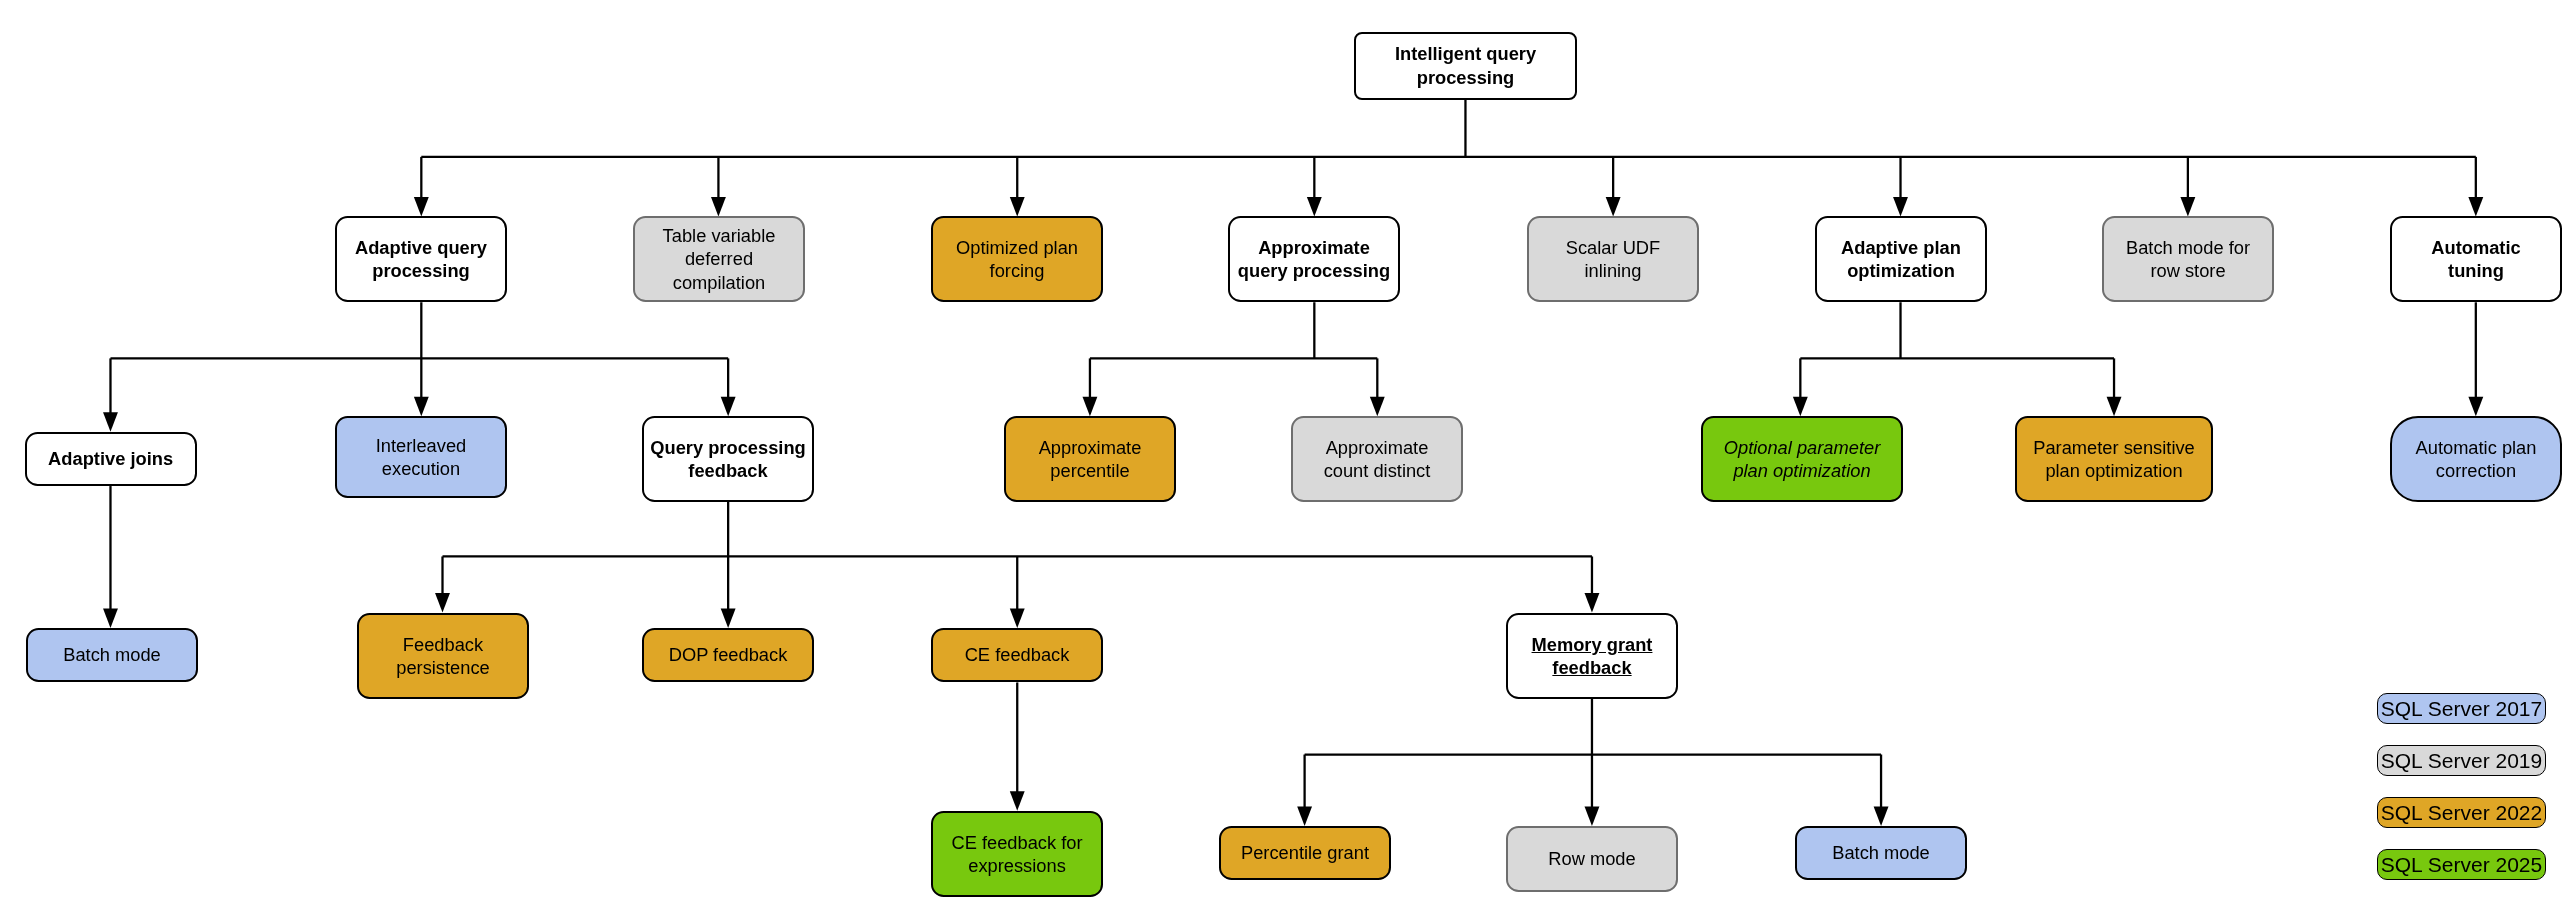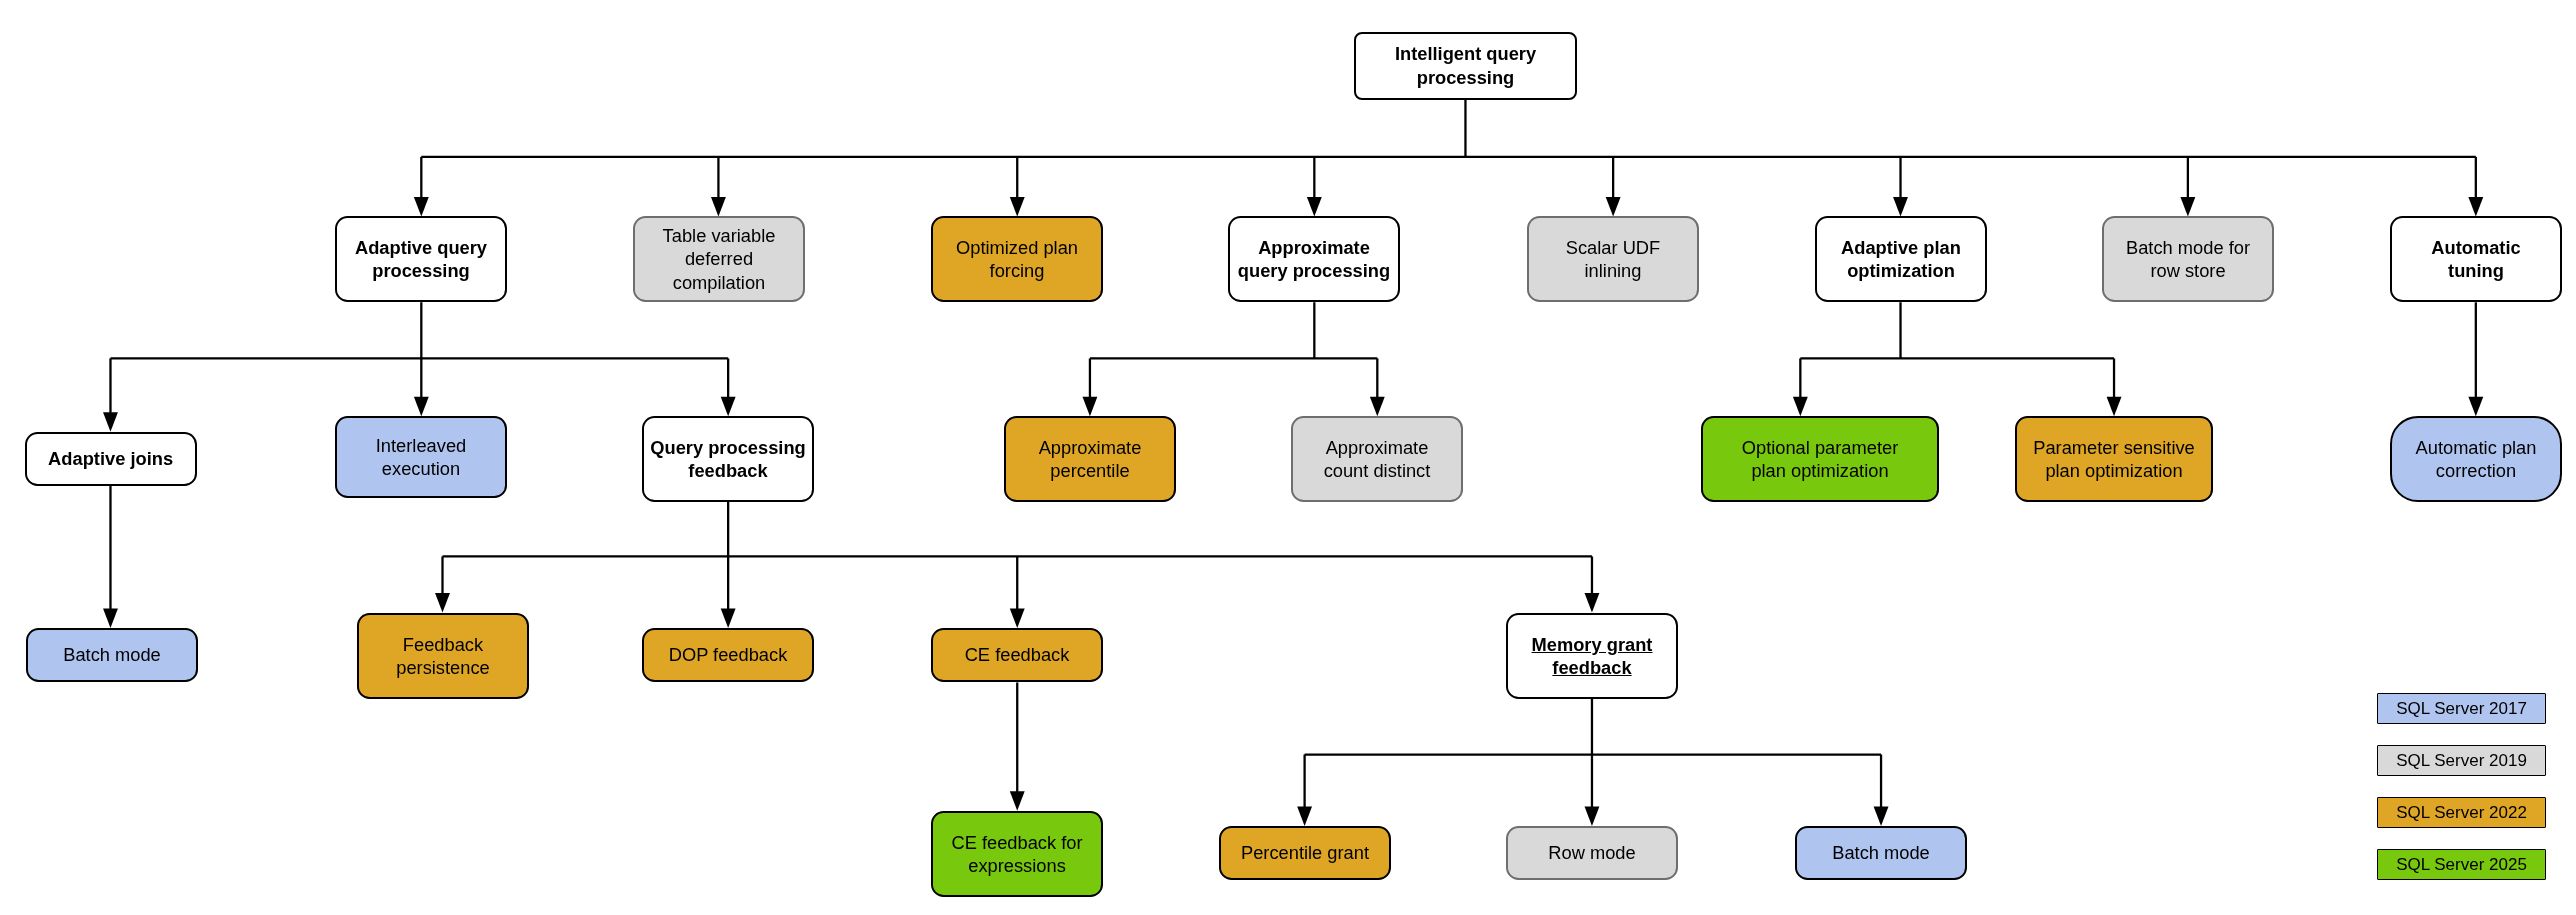--- a/index.html
+++ b/index.html
@@ -150,7 +150,7 @@
 percentile</div>
   <div class="node v2019" style="left:1291px; top:416px; width:172px; height:86px;">Approximate
 count distinct</div>
-  <div class="node v2025" style="left:1701px; top:416px; width:238px; height:86px;">Optional parameter
+  <div class="node v2025" style="left:1701px; top:416px; width:202px; height:86px;font-style:italic;">Optional parameter
 plan optimization</div>
   <div class="node v2022" style="left:2015px; top:416px; width:198px; height:86px;">Parameter sensitive
 plan optimization</div>

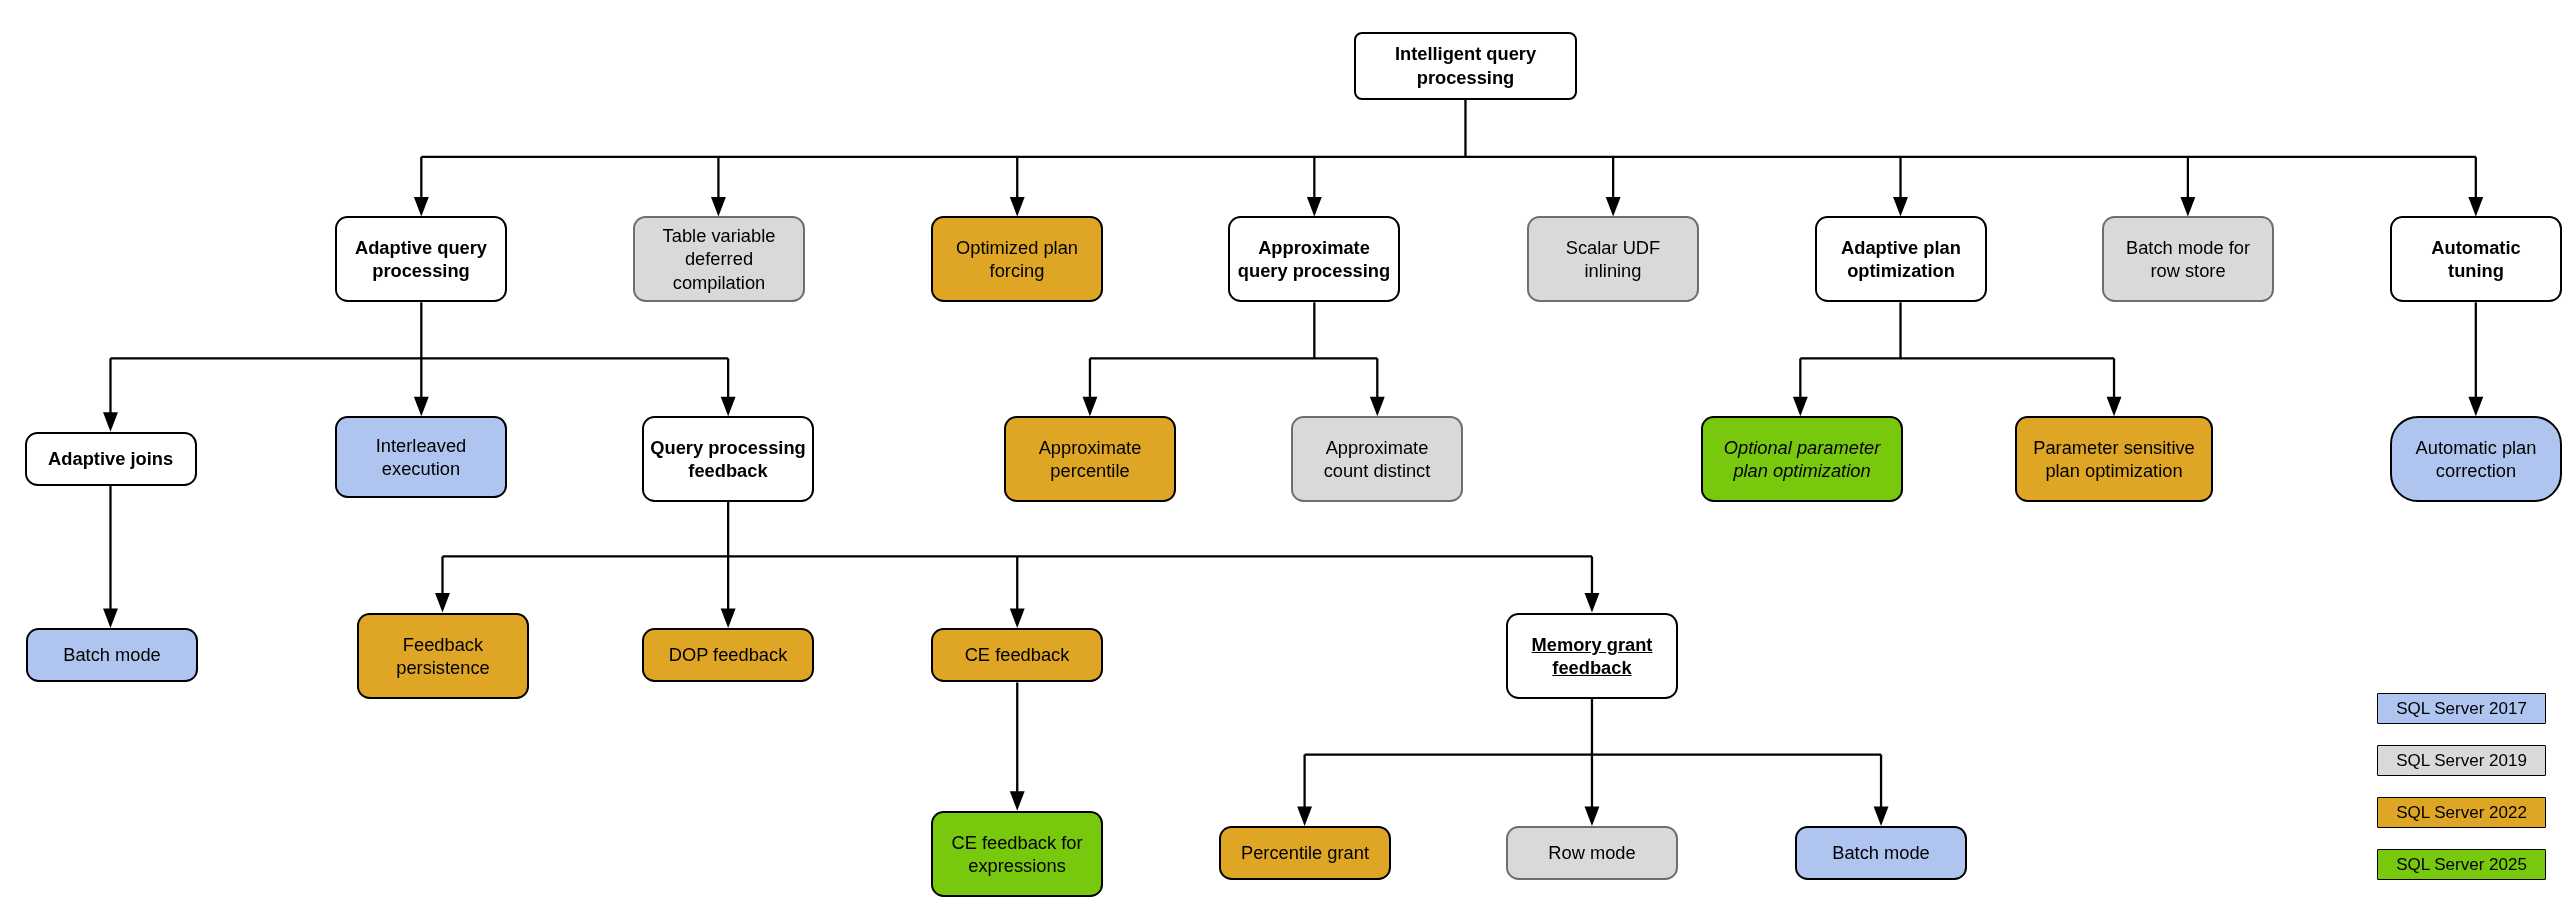--- a/index.html
+++ b/index.html
@@ -26,7 +26,7 @@
   .legend-item {
     position:absolute; width:169px; height:31px; box-sizing:border-box;
     display:flex; align-items:center; justify-content:center;
-    border:1.7px solid #000; border-radius:1px; font-size:17px;
+    border:1.7px solid #000; border-radius:10px; font-size:21px;
   }
   .legend-item.v2019 { border-color:#000; }
 </style>

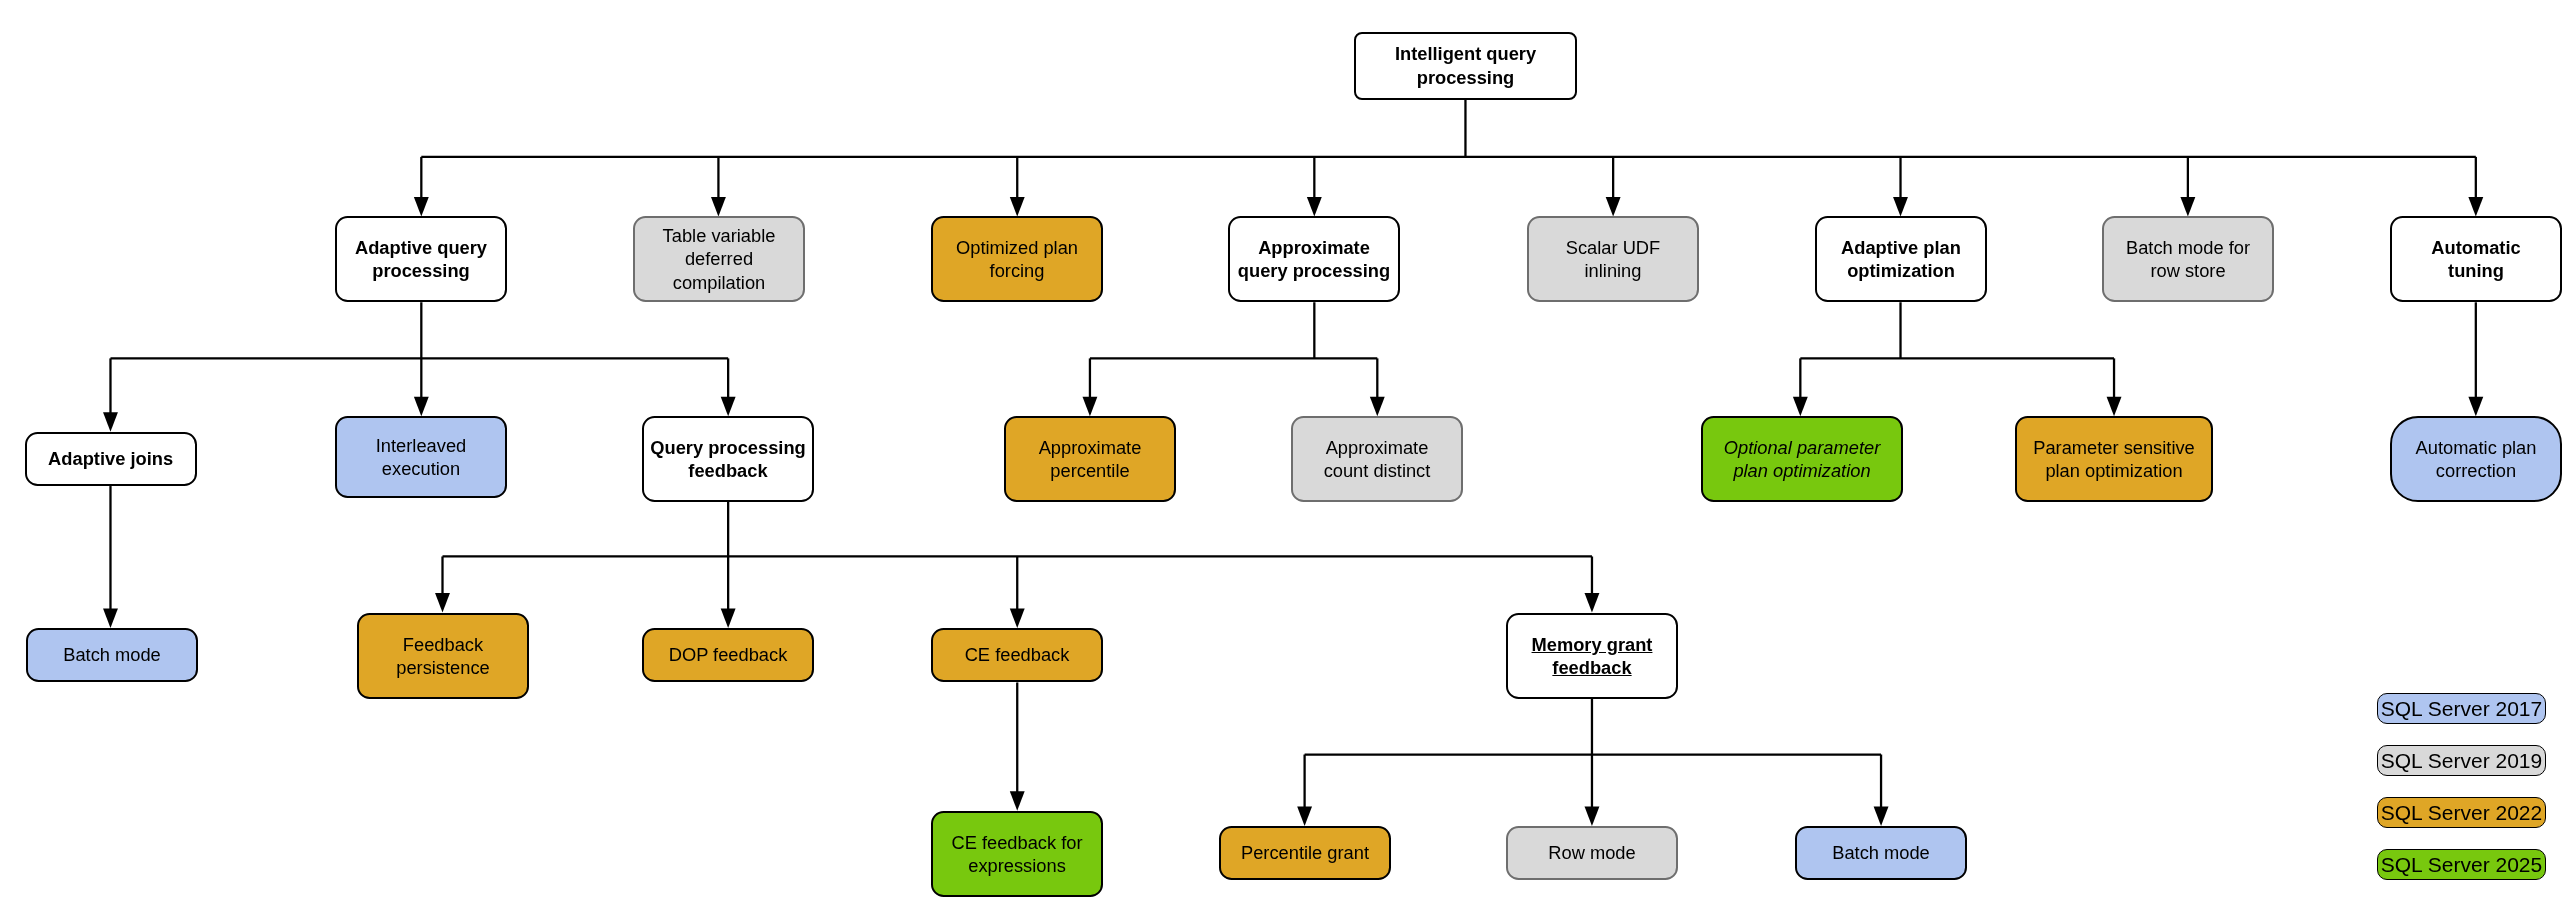--- a/index.html
+++ b/index.html
@@ -168,7 +168,7 @@
   <div class="node v2025" style="left:931px; top:811px; width:172px; height:86px;">CE feedback for
 expressions</div>
   <div class="node v2022" style="left:1219px; top:826px; width:172px; height:54px;">Percentile grant</div>
-  <div class="node v2019" style="left:1506px; top:826px; width:172px; height:54px;">Row mode</div>
+  <div class="node v2019" style="left:1506px; top:826px; width:172px; height:66px;">Row mode</div>
   <div class="node v2017" style="left:1795px; top:826px; width:172px; height:54px;">Batch mode</div>
 
   <div>

